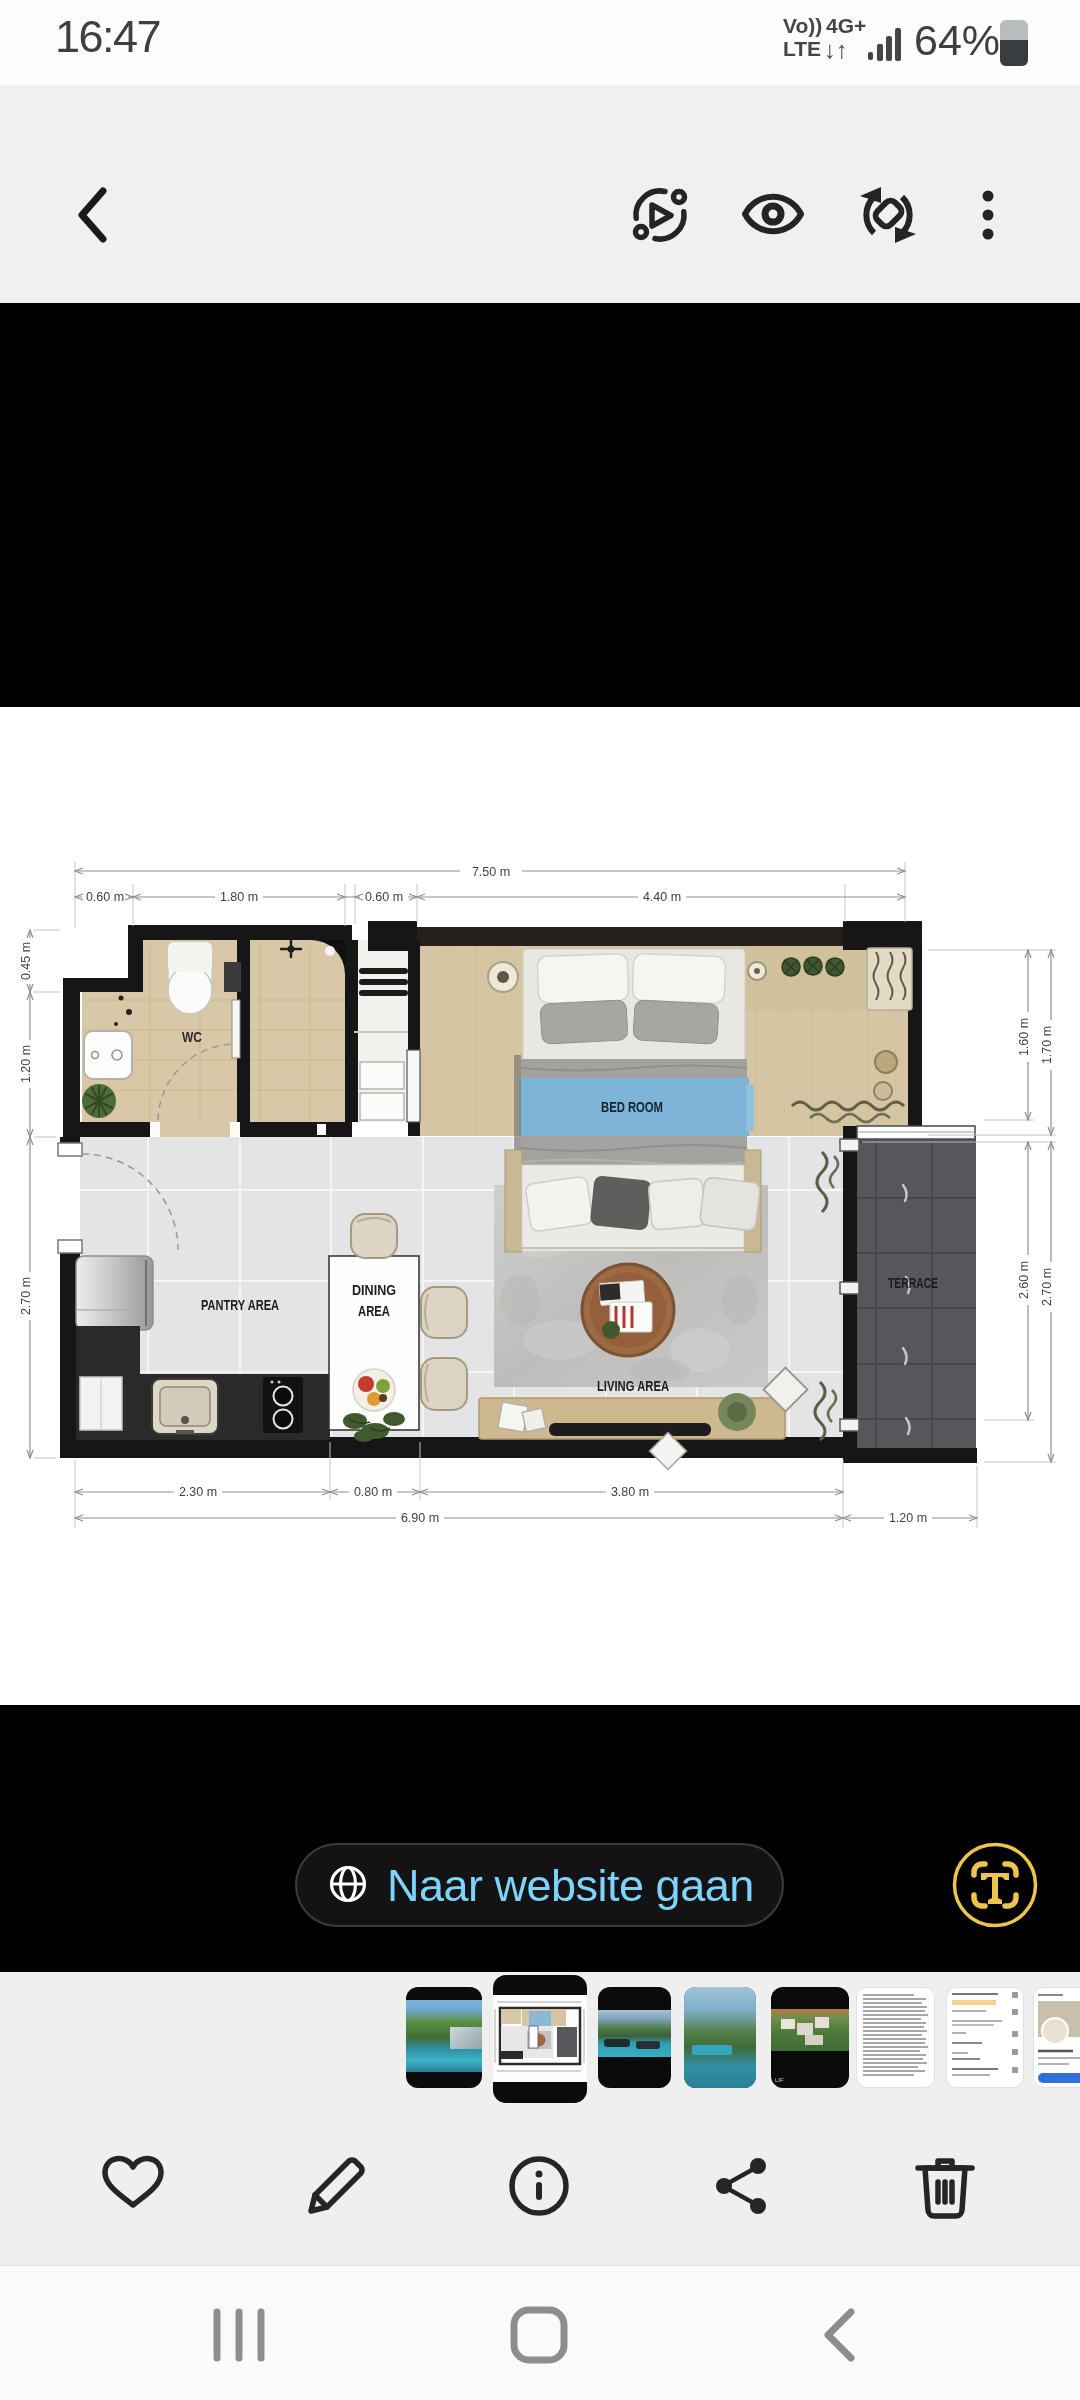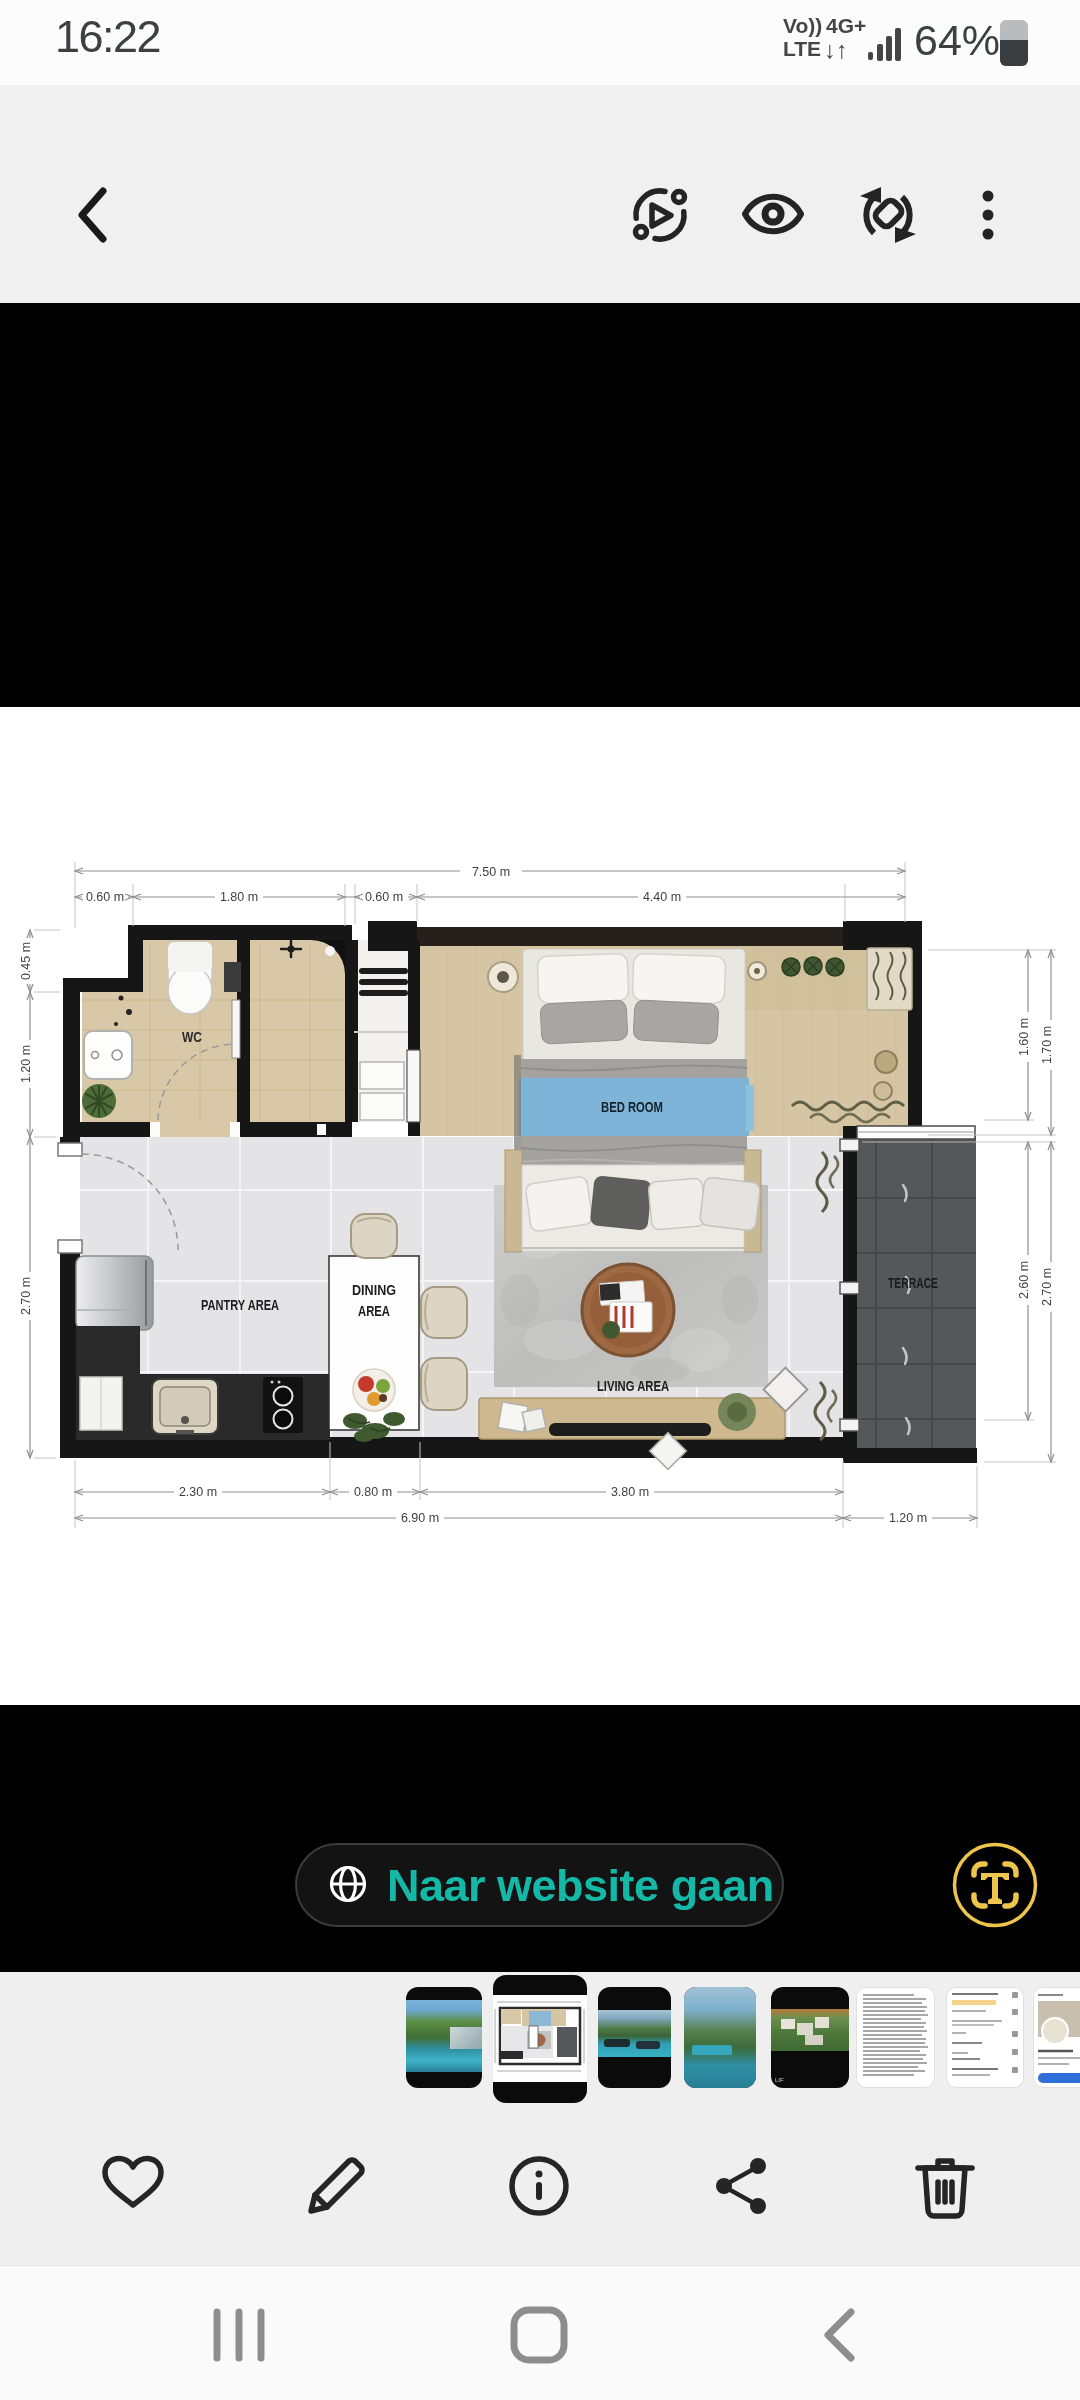--- a/index.html
+++ b/index.html
@@ -11,7 +11,7 @@
 
 <div class="abs" style="left:0;top:0;width:1080px;height:85px;background:#fcfcfc;"></div>
 
-<div class="abs" style="left:55px;top:11px;font-size:45px;letter-spacing:-1.5px;color:#3d4043;">16:22</div>
+<div class="abs" style="left:55px;top:11px;font-size:45px;letter-spacing:-1.5px;color:#3d4043;">16:47</div>
 
 <svg class="abs" style="left:770px;top:0;" width="270" height="85" viewBox="0 0 270 85">
 

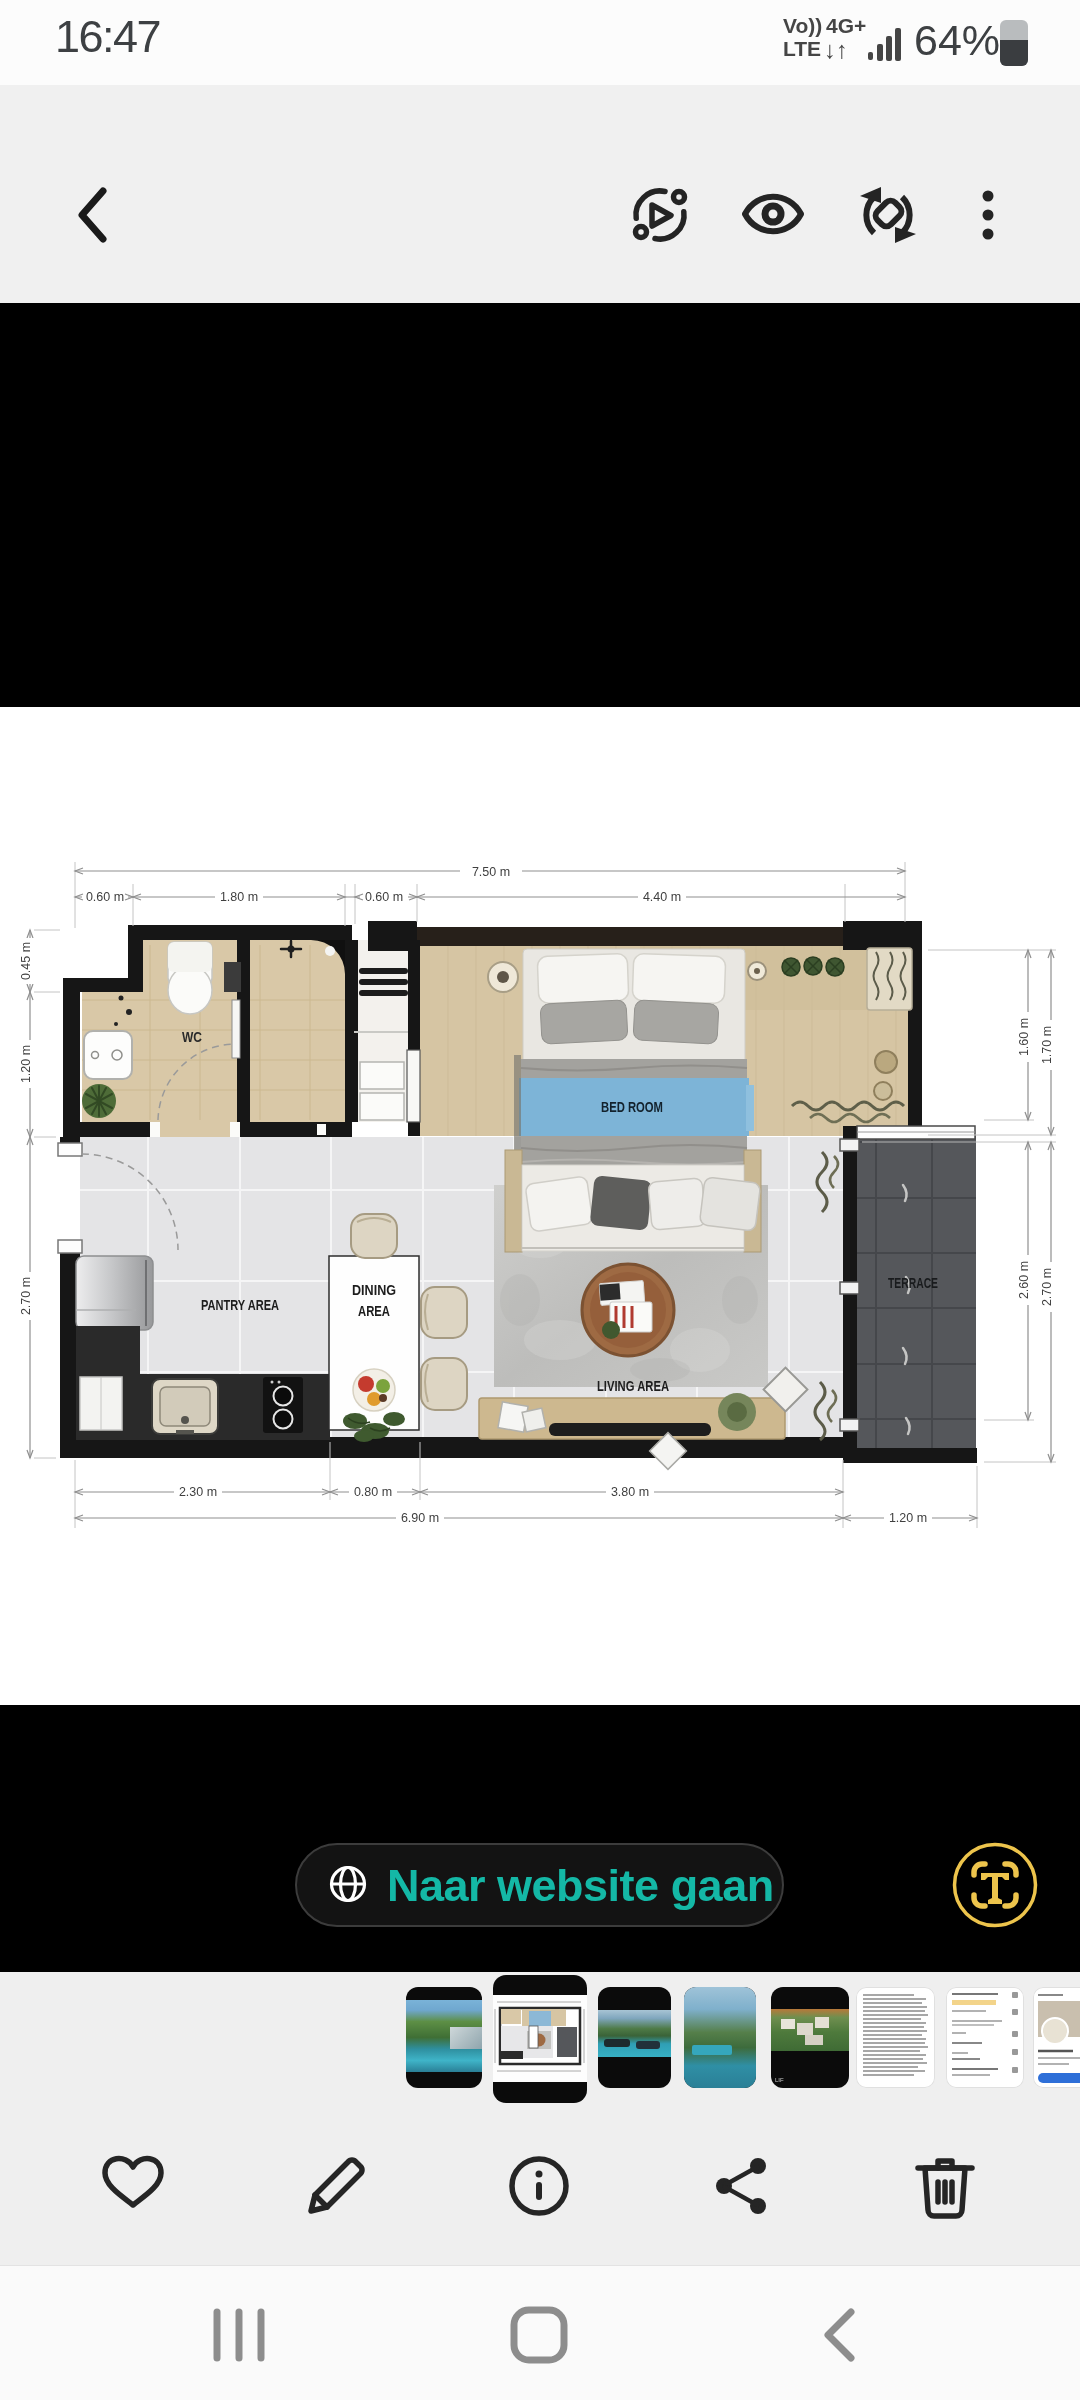--- a/index.html
+++ b/index.html
@@ -611,7 +611,7 @@
   </g>
 </svg>
 
-<div class="abs" style="left:387px;top:1860px;font-size:45px;letter-spacing:-0.5px;color:#14b8a6;font-weight:bold;">Naar website gaan</div>
+<div class="abs" style="left:387px;top:1860px;font-size:45px;letter-spacing:-0.5px;color:#7dd3fc;">Naar website gaan</div>
 
 <svg class="abs" style="left:950px;top:1840px;" width="90" height="90" viewBox="0 0 90 90">
   <circle cx="45" cy="45" r="40.5" fill="none" stroke="#edc44c" stroke-width="3.5"></circle>

